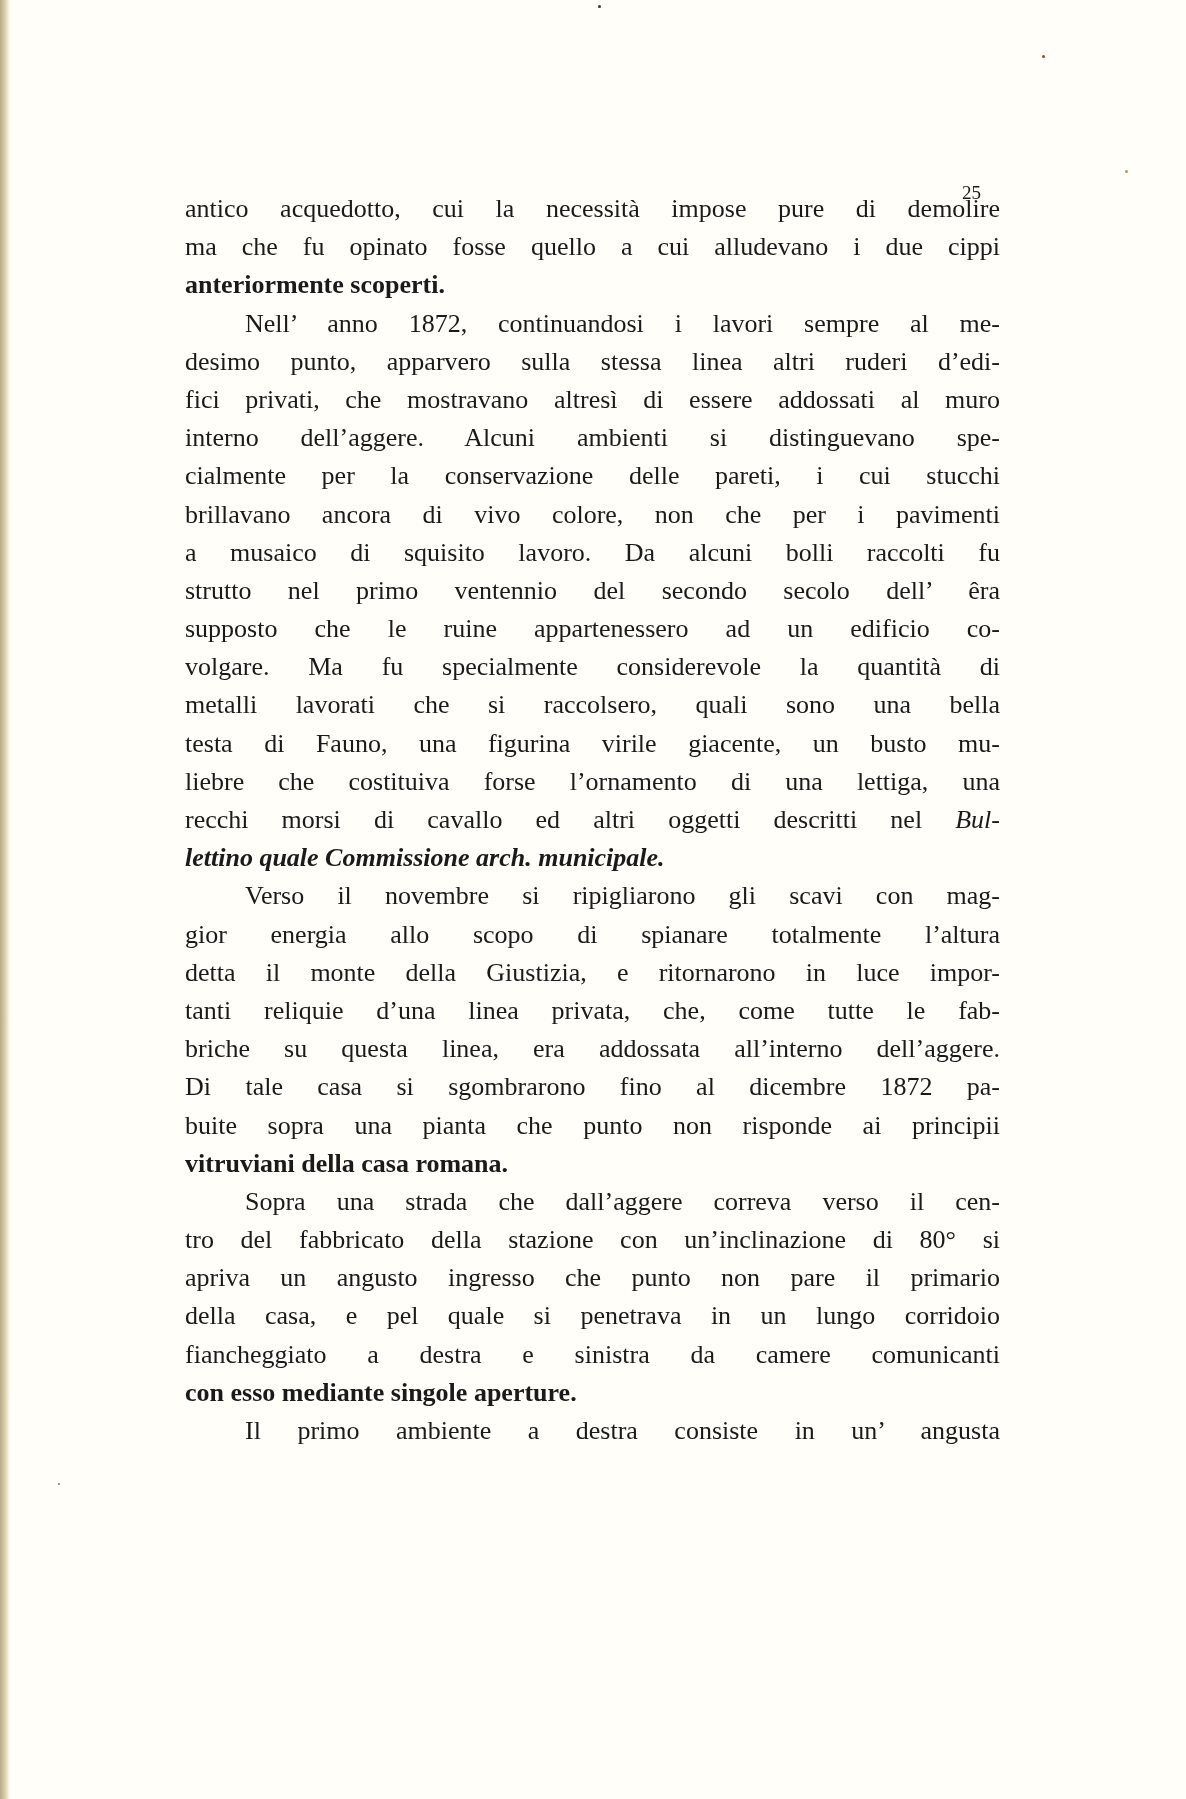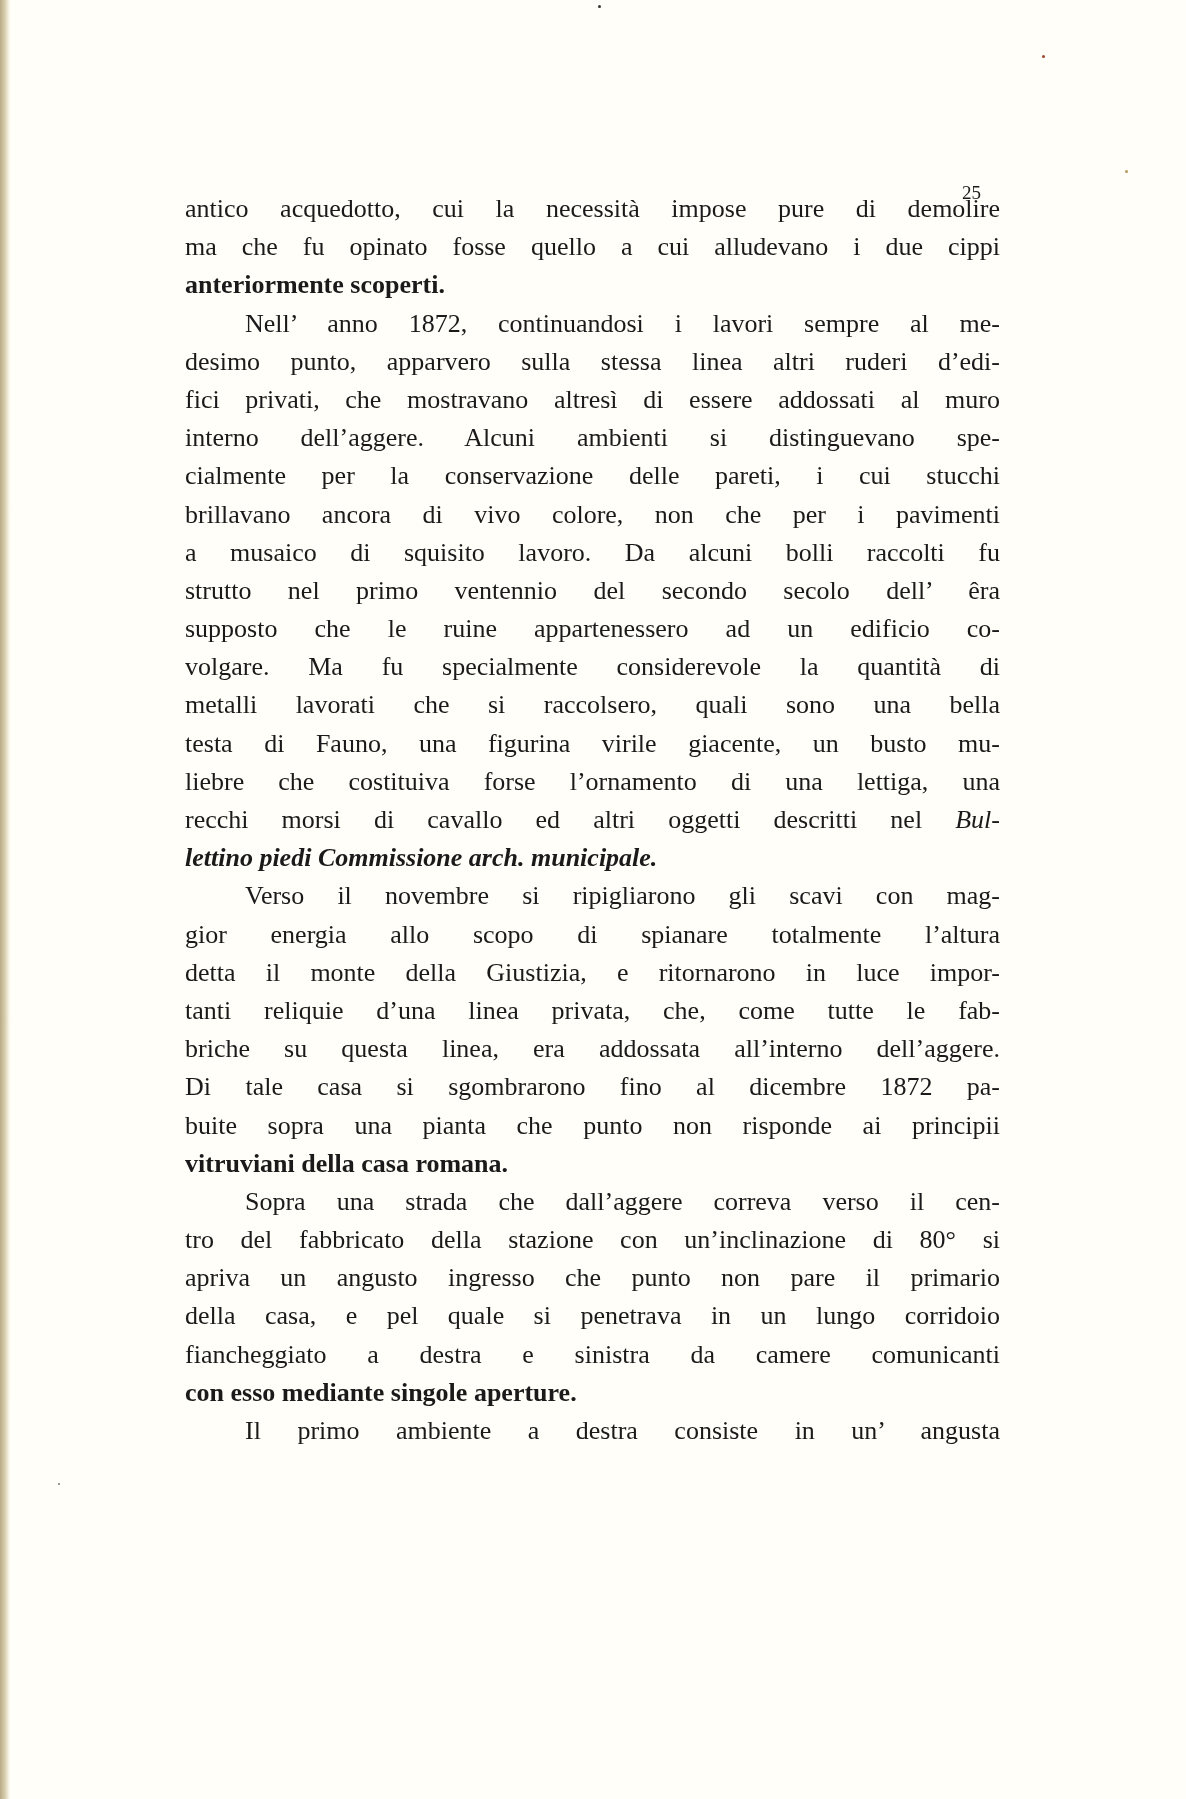--- a/index.html
+++ b/index.html
@@ -67,7 +67,7 @@
     <span class="line">testa di Fauno, una figurina virile giacente, un busto mu-</span>
     <span class="line">liebre che costituiva forse l’ornamento di una lettiga, una</span>
     <span class="line">recchi morsi di cavallo ed altri oggetti descritti nel <span class="it">Bul-</span></span>
-    <span class="line last"><span class="it">lettino piedi Commissione arch. municipale.</span></span>
+    <span class="line last"><span class="it">lettino quale Commissione arch. municipale.</span></span>
     <span class="line indent">Verso il novembre si ripigliarono gli scavi con mag-</span>
     <span class="line">gior energia allo scopo di spianare totalmente l’altura</span>
     <span class="line">detta il monte della Giustizia, e ritornarono in luce impor-</span>

